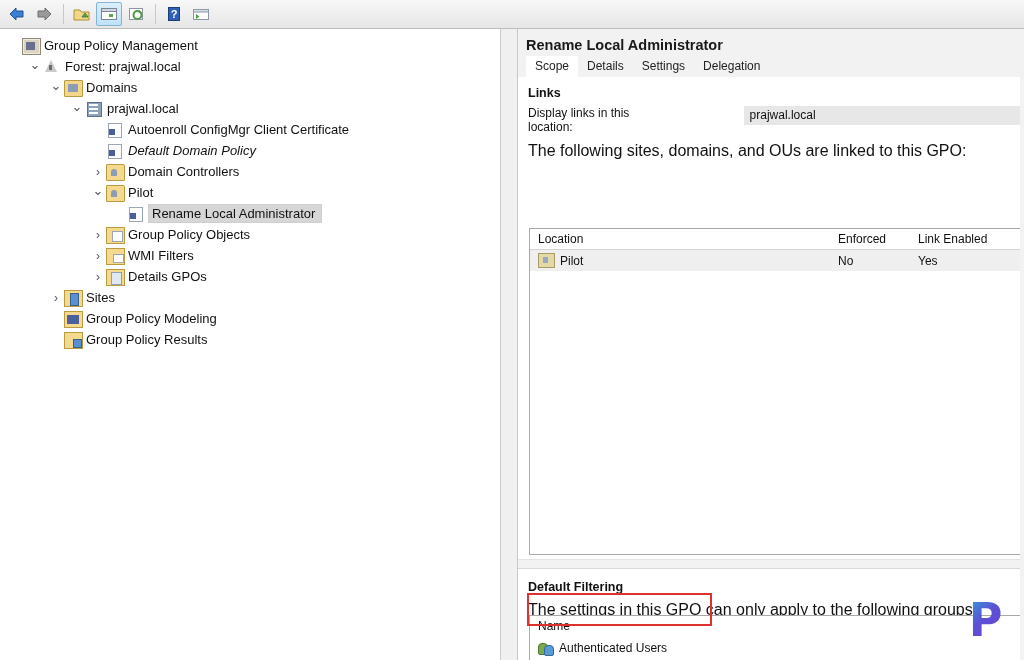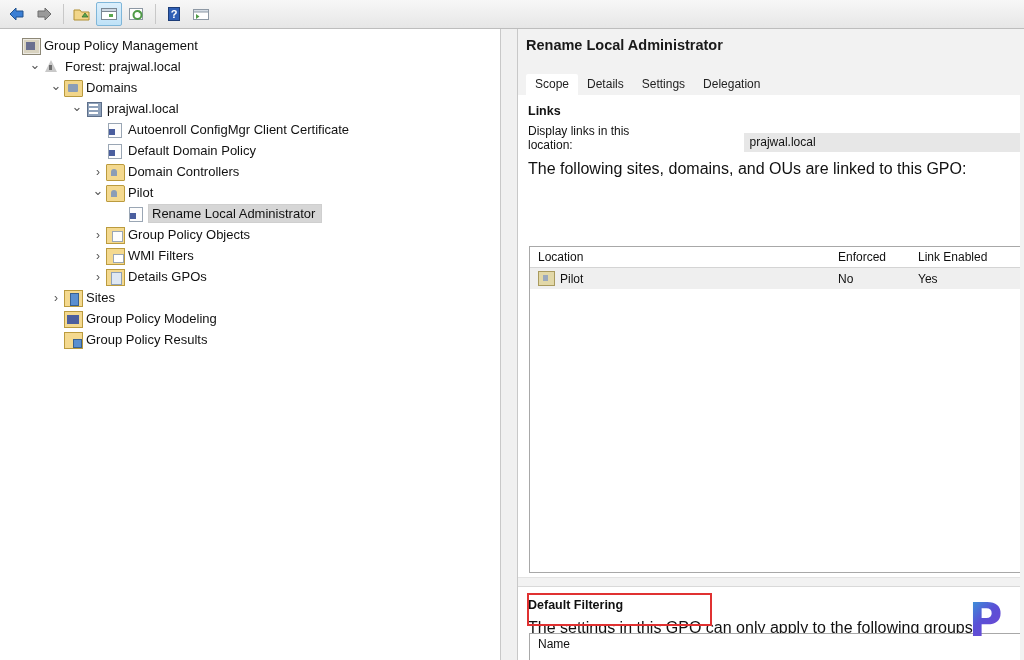--- a/index.html
+++ b/index.html
@@ -169,7 +169,7 @@
     display: flex;
     align-items: flex-end;
     height: 22px;
-    margin-top: 20px;
+    margin-top: 2px;
     padding-left: 8px;
     border-bottom: 1px solid #ffffff;
   }

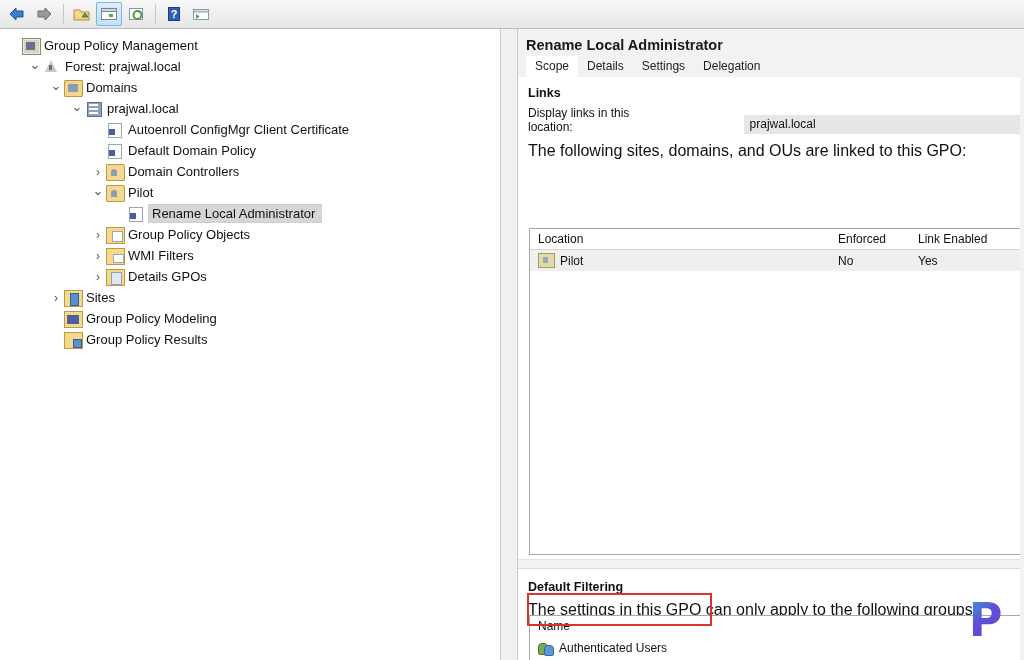--- a/index.html
+++ b/index.html
@@ -199,7 +199,7 @@
   }
   .row-line {
     display: flex;
-    align-items: flex-end;
+    align-items: flex-start;
     padding: 6px 0 0 10px;
     font-size: 12px;
   }

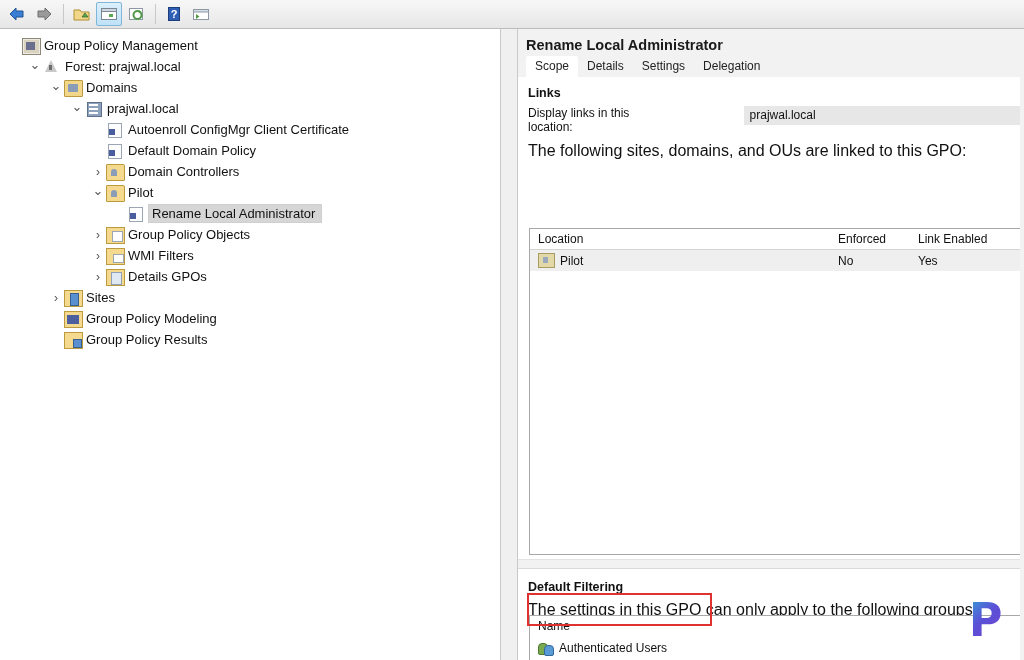--- a/index.html
+++ b/index.html
@@ -434,7 +434,7 @@
         </span>
         <span class="tree-label">Autoenroll ConfigMgr Client Certificate</span>
       </div>
-      <div class="tree-row" style="padding-left: 90px;">
+      <div class="tree-row" style="padding-left: 90px; font-style: italic;">
         <span class="twisty none"></span>
         <span class="tree-ico">
           <span class="ico-gpo"></span>

